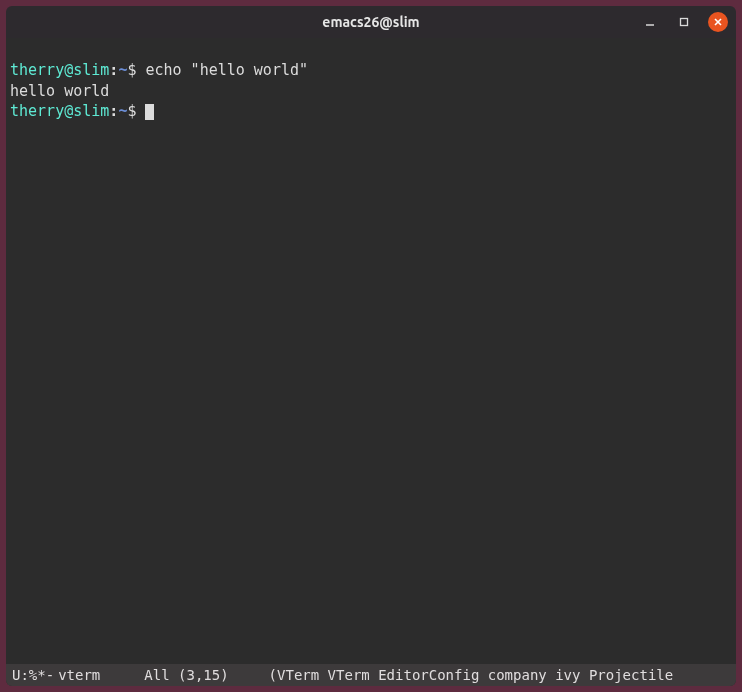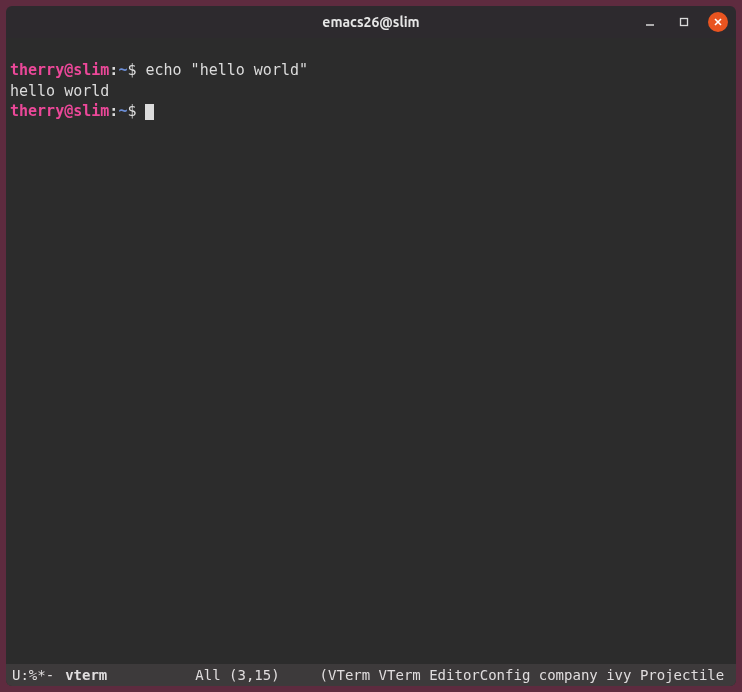--- a/index.html
+++ b/index.html
@@ -73,7 +73,7 @@
       white-space: pre;
       overflow: hidden;
     }
-    .prompt-user { color: #ec4899; font-weight: bold; }
+    .prompt-user { color: #5eead4; font-weight: normal; }
     .prompt-sep  { color: #dcdcdc; font-weight: bold;}
     .prompt-path { color: #6c8ed6; font-weight: bold;}
     .prompt-dollar { color: #dcdcdc; }

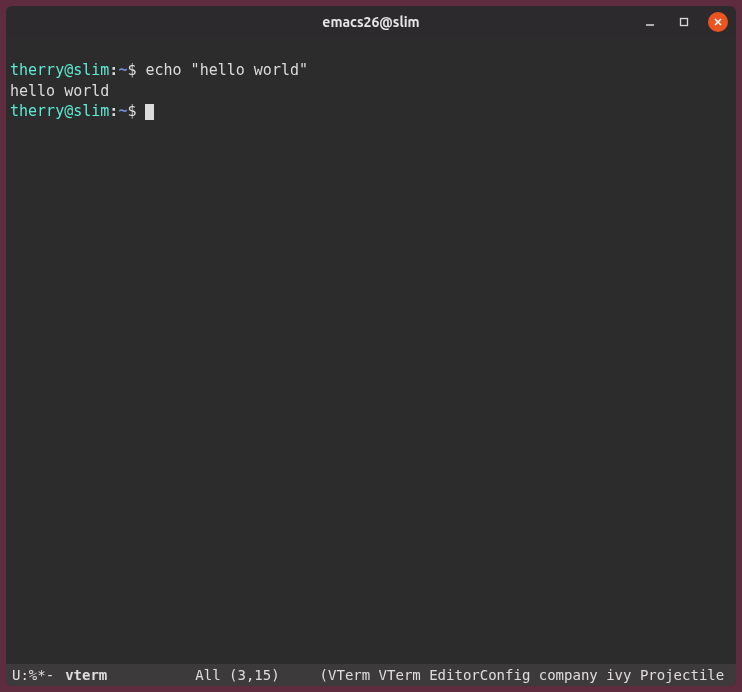--- a/index.html
+++ b/index.html
@@ -108,7 +108,7 @@
       background: #5e2b3f;
     }
     .ml-left { }
-    .ml-buffer { font-weight: bold; margin-left: 11px; }
+    .ml-buffer { font-weight: normal; margin-left: 4px; }
     .ml-pos { margin-left: 88px; }
     .ml-modes { margin-left: 40px; }
   </style>

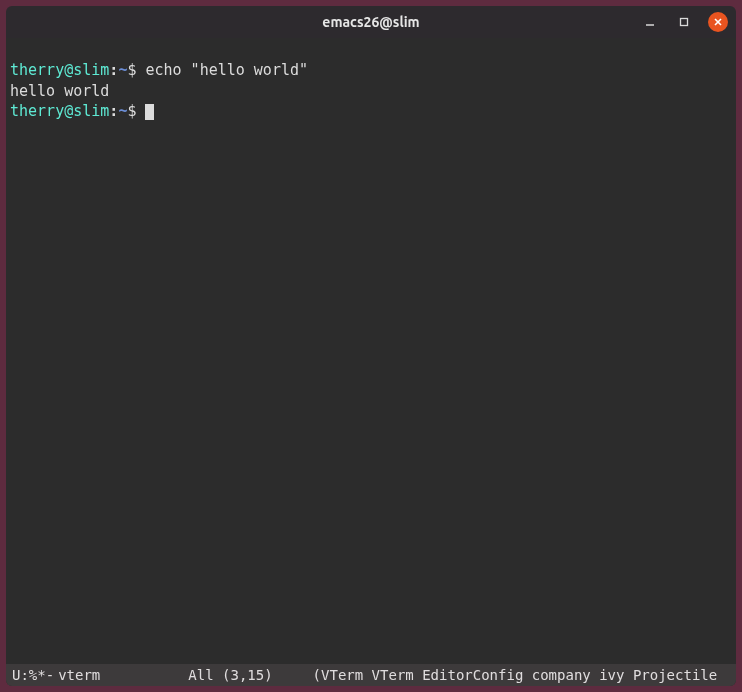--- a/index.html
+++ b/index.html
@@ -109,7 +109,7 @@
     }
     .ml-left { }
     .ml-buffer { font-weight: normal; margin-left: 4px; }
-    .ml-pos { margin-left: 88px; }
+    .ml-pos { margin-left: 44px; }
     .ml-modes { margin-left: 40px; }
   </style>
 </head>

